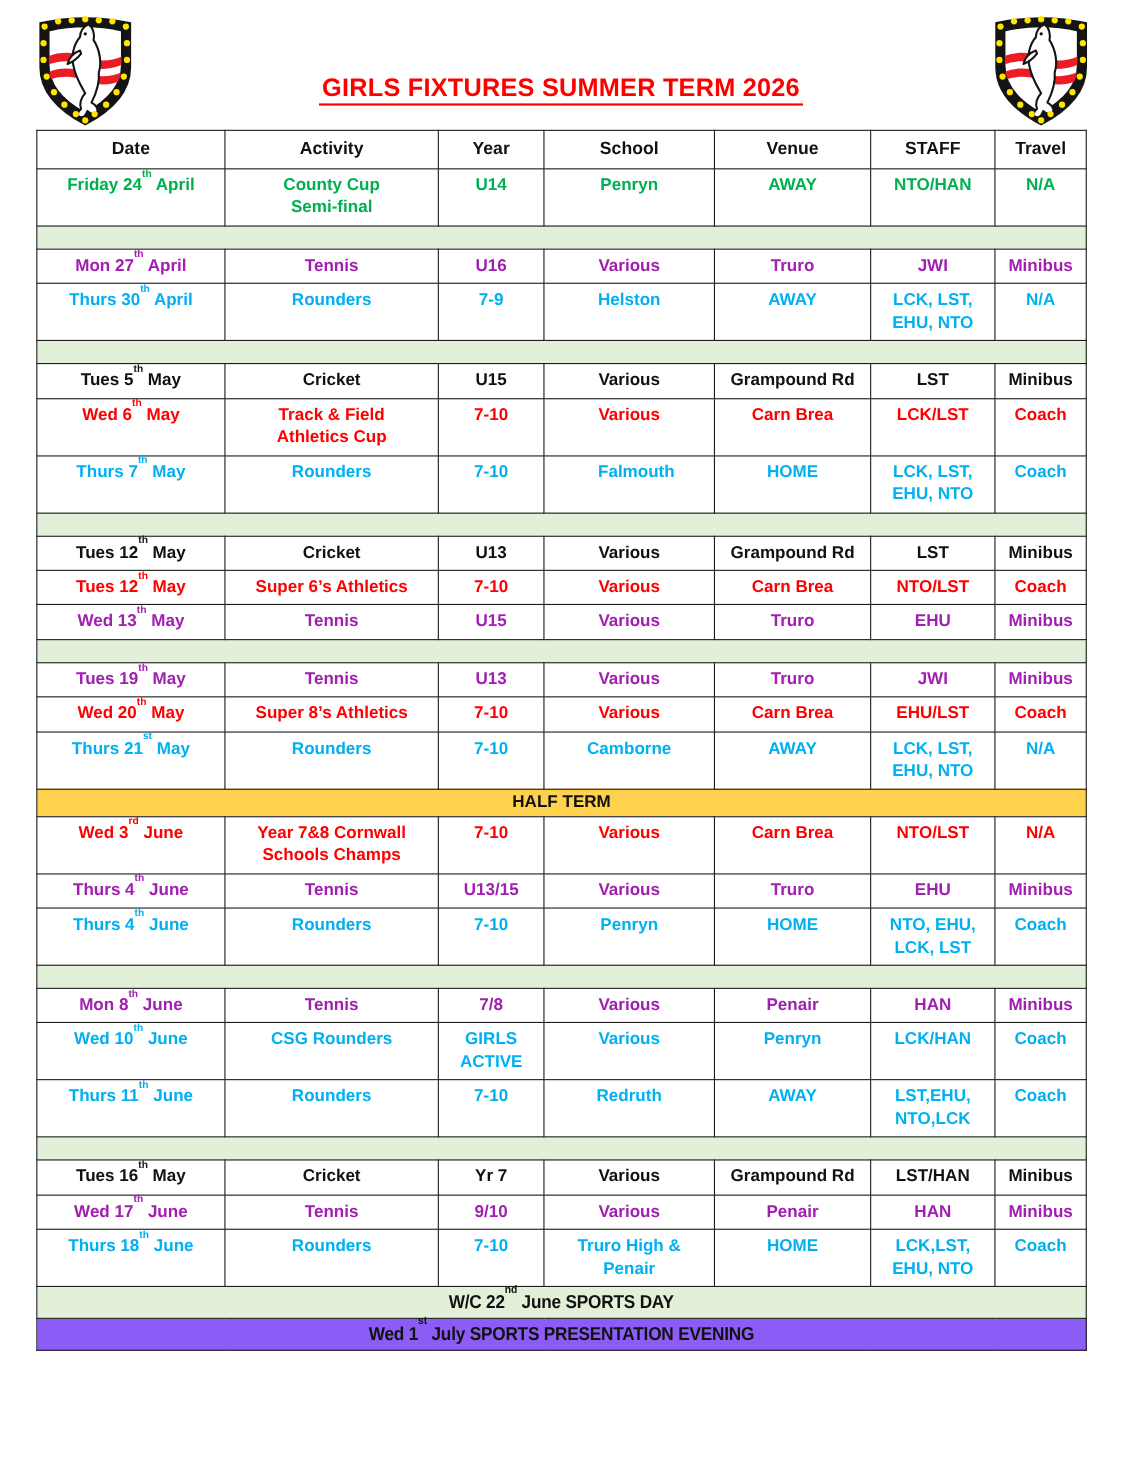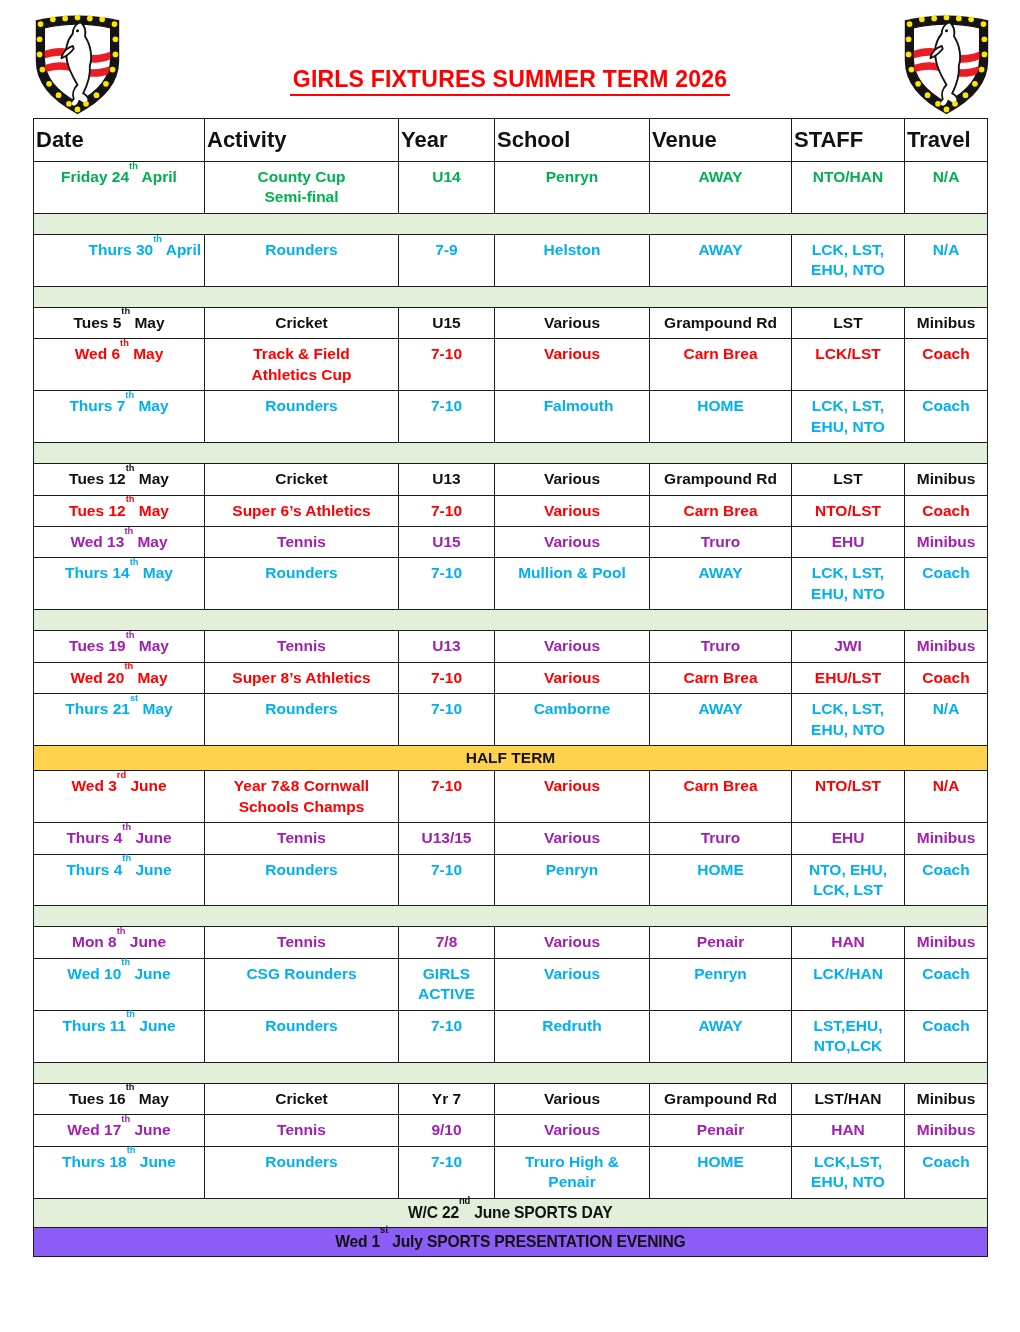--- a/index.html
+++ b/index.html
@@ -25,8 +25,8 @@
   }
   th, td { border:1.5px solid #1b1b1b; }
   th {
-    font-size:22px; font-weight:bold; color:#111;
-    padding:8px 2px; text-align:left; vertical-align:middle; background:#fff;
+    font-size:16px; font-weight:bold; color:#111;
+    padding:8px 2px; text-align:center; vertical-align:middle; background:#fff;
   }
   td.cell {
     font-size:15.5px; font-weight:bold; text-align:center; vertical-align:top;

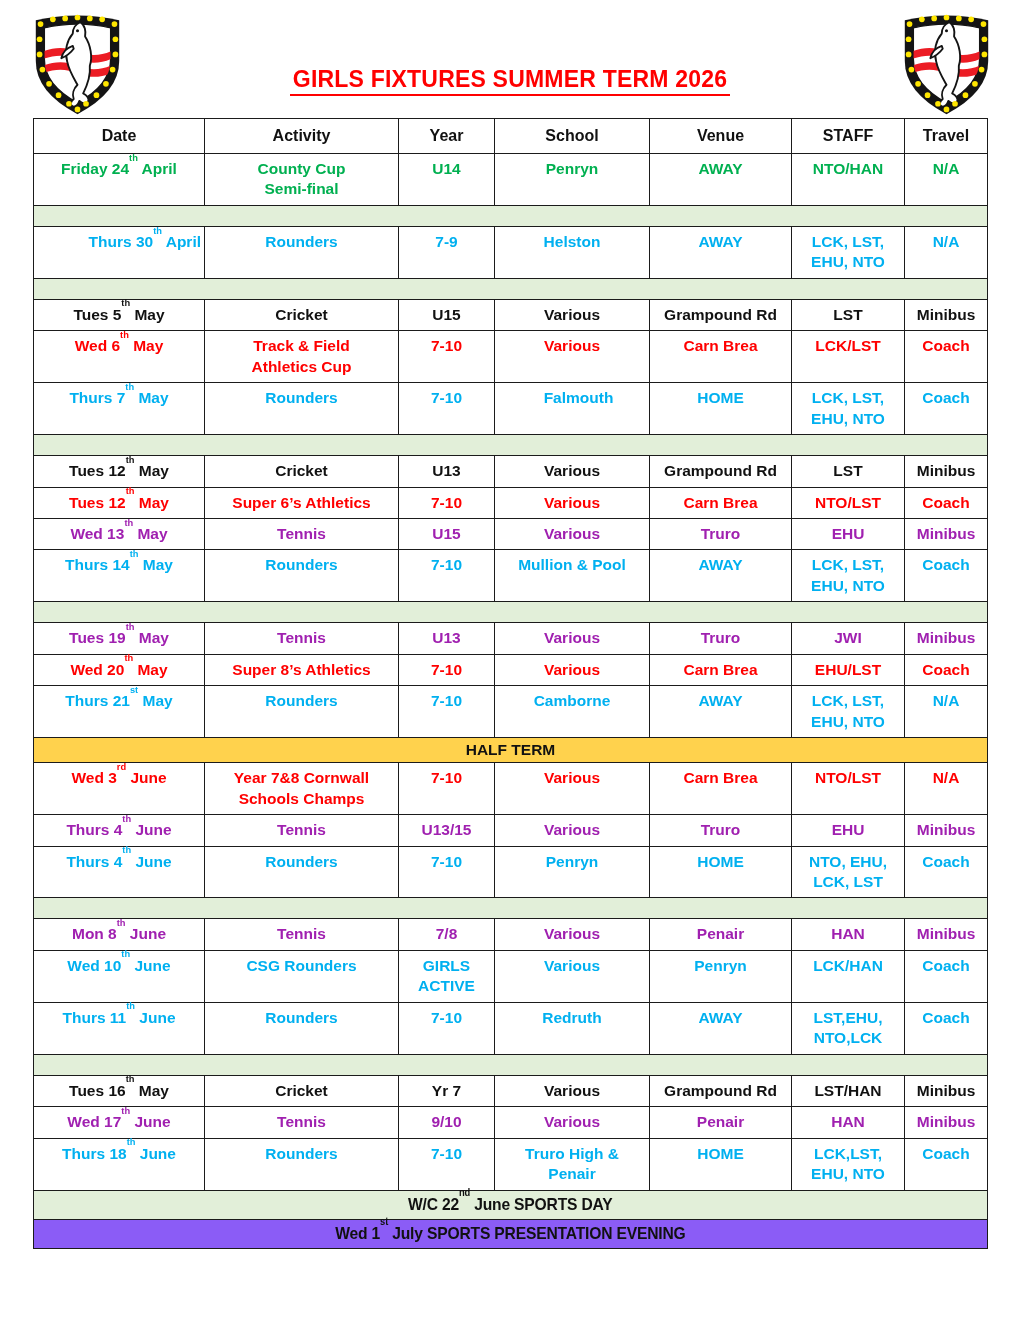--- a/index.html
+++ b/index.html
@@ -166,6 +166,15 @@
           <td colspan="7" class="spacer" style="background: rgb(226, 239, 217);"></td>
         </tr>
         <tr>
+          <td class="cell" style="color: rgb(160, 32, 176);">Mon 27<sup>th</sup> April</td>
+          <td class="cell" style="color: rgb(160, 32, 176);">Tennis</td>
+          <td class="cell" style="color: rgb(160, 32, 176);">U16</td>
+          <td class="cell" style="color: rgb(160, 32, 176);">Various</td>
+          <td class="cell" style="color: rgb(160, 32, 176);">Truro</td>
+          <td class="cell" style="color: rgb(160, 32, 176);">JWI</td>
+          <td class="cell" style="color: rgb(160, 32, 176);">Minibus</td>
+        </tr>
+        <tr>
           <td class="cell" style="color: rgb(0, 176, 240); text-align: right;">Thurs 30<sup>th</sup> April</td>
           <td class="cell" style="color: rgb(0, 176, 240);">Rounders</td>
           <td class="cell" style="color: rgb(0, 176, 240);">7-9</td>

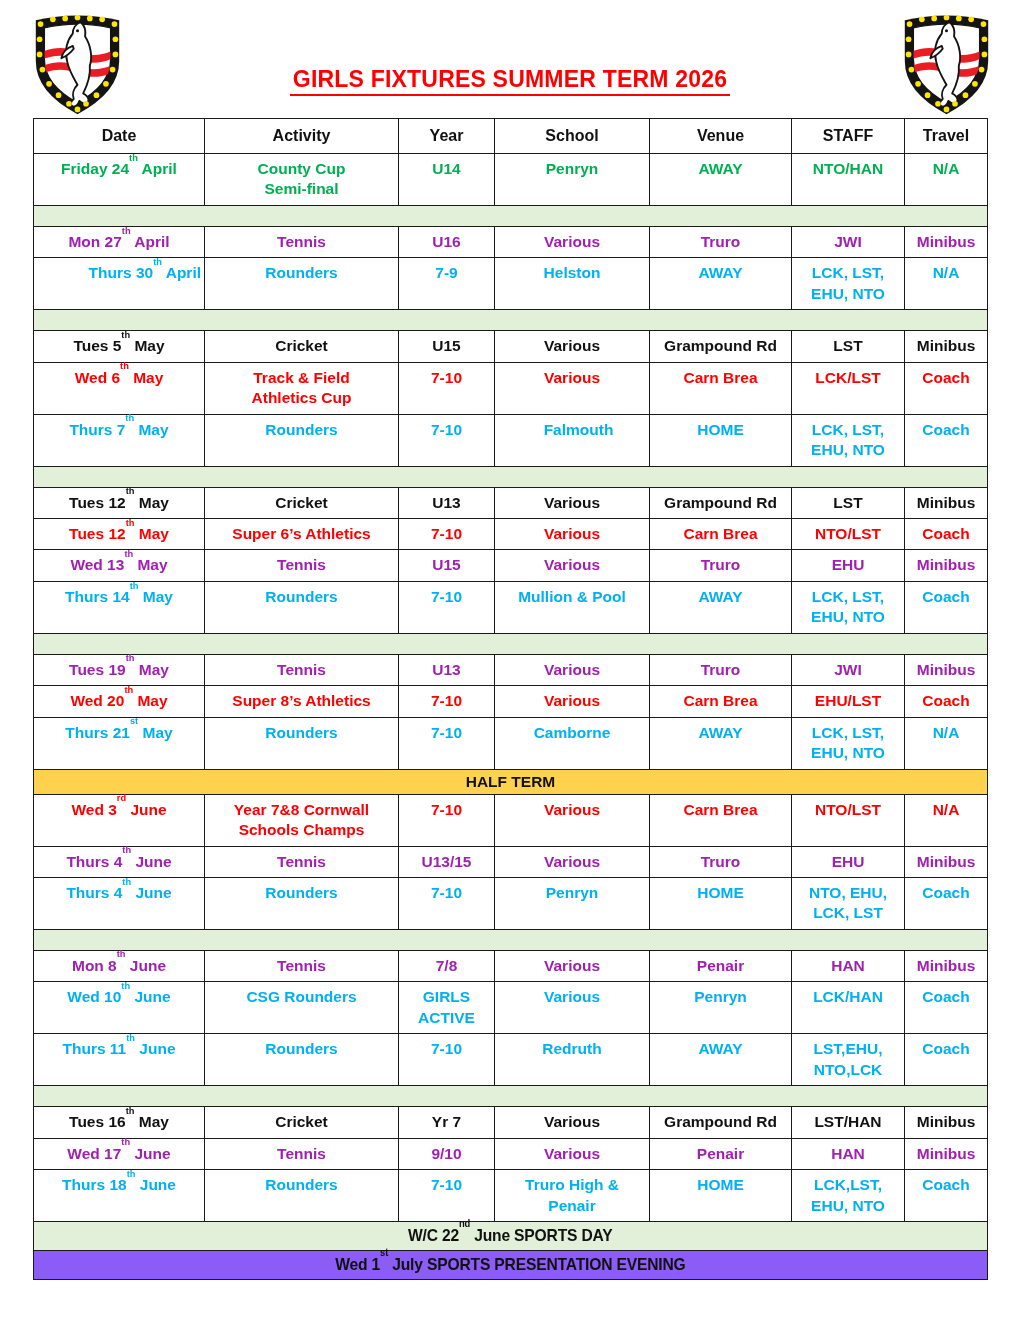--- a/index.html
+++ b/index.html
@@ -175,7 +175,7 @@
           <td class="cell" style="color: rgb(160, 32, 176);">Minibus</td>
         </tr>
         <tr>
-          <td class="cell" style="color: rgb(0, 176, 240); text-align: right;">Thurs 30<sup>th</sup> April</td>
+          <td class="cell" style="color: rgb(0, 176, 240);">Thurs 30<sup>th</sup> April</td>
           <td class="cell" style="color: rgb(0, 176, 240);">Rounders</td>
           <td class="cell" style="color: rgb(0, 176, 240);">7-9</td>
           <td class="cell" style="color: rgb(0, 176, 240);">Helston</td>

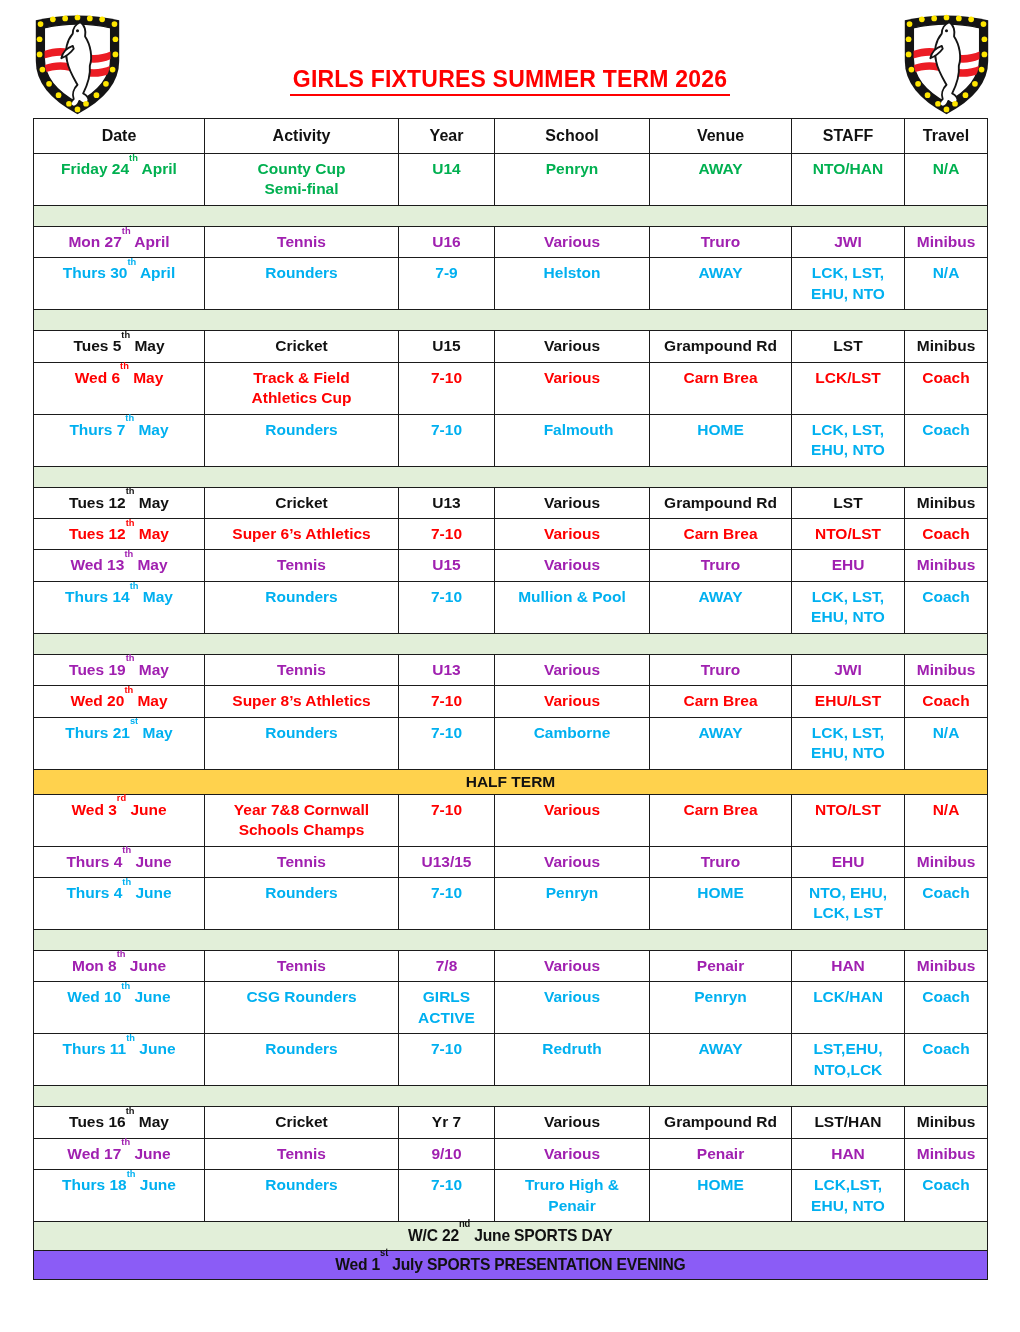--- a/index.html
+++ b/index.html
@@ -244,15 +244,6 @@
           <td class="cell" style="color: rgb(160, 32, 176);">Minibus</td>
         </tr>
         <tr>
-          <td class="cell" style="color: rgb(0, 176, 240);">Thurs 14<sup>th</sup> May</td>
-          <td class="cell" style="color: rgb(0, 176, 240);">Rounders</td>
-          <td class="cell" style="color: rgb(0, 176, 240);">7-10</td>
-          <td class="cell" style="color: rgb(0, 176, 240);">Mullion &amp; Pool</td>
-          <td class="cell" style="color: rgb(0, 176, 240);">AWAY</td>
-          <td class="cell" style="color: rgb(0, 176, 240);">LCK, LST,<br>EHU, NTO</td>
-          <td class="cell" style="color: rgb(0, 176, 240);">Coach</td>
-        </tr>
-        <tr>
           <td colspan="7" class="spacer" style="background: rgb(226, 239, 217);"></td>
         </tr>
         <tr>

